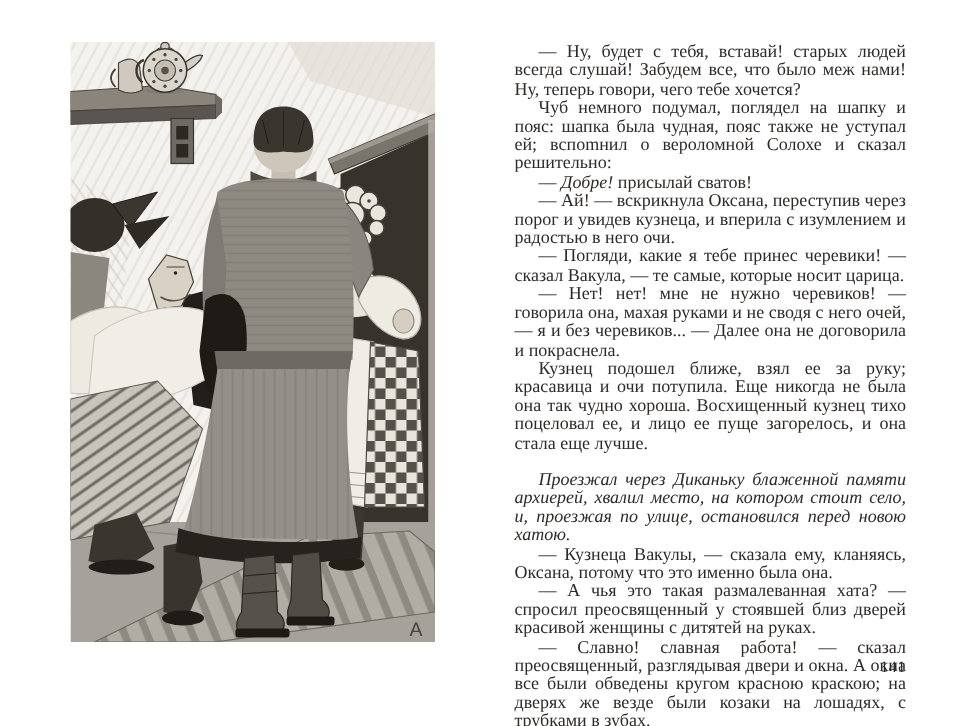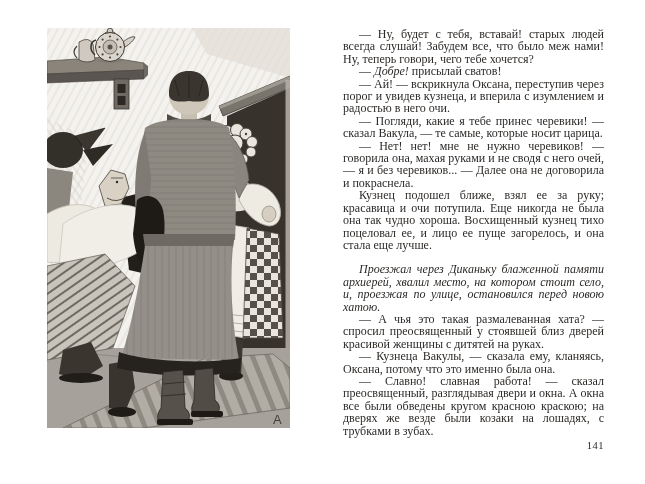--- a/index.html
+++ b/index.html
@@ -192,6 +192,7 @@
   <div class="page right">
     <div class="text-col">
         <p><span>— Ну, будет с тебя, вставай! старых людей всегда слушай! Забудем все, что было меж нами! Ну, теперь говори, чего тебе хочется?</span></p>
+        <p><span>Чуб немного подумал, поглядел на шапку и пояс: шапка была чудная, пояс также не уступал ей; вспо­mнил о вероломной Солохе и сказал решительно:</span></p>
         <p><span>— </span><i>Добре!</i><span> присылай сватов!</span></p>
         <p><span>— Ай! — вскрикнула Оксана, переступив через порог и увидев кузнеца, и вперила с изумлением и радостью в него очи.</span></p>
         <p><span>— Погляди, какие я тебе принес черевики! — сказал Вакула, — те самые, которые носит царица.</span></p>

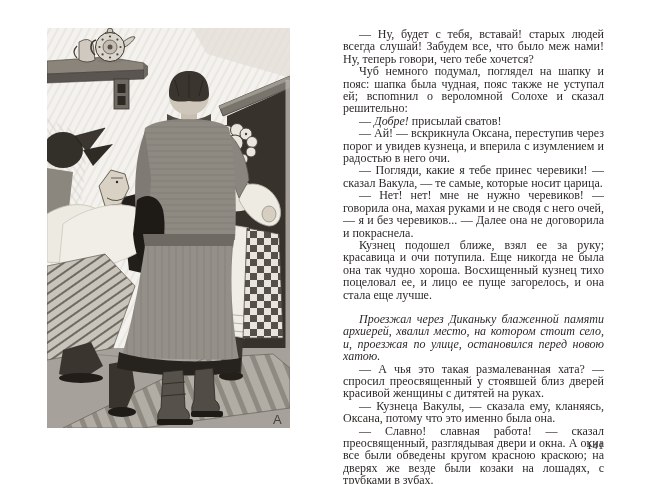--- a/index.html
+++ b/index.html
@@ -199,8 +199,8 @@
         <p><span>— Нет! нет! мне не нужно черевиков! — говорила она, махая руками и не сводя с него очей, — я и без черевиков... — Далее она не договорила и покраснела.</span></p>
         <p><span>Кузнец подошел ближе, взял ее за руку; красавица и очи потупила. Еще никогда не была она так чудно хо­роша. Восхищенный кузнец тихо поцеловал ее, и лицо ее пуще загорелось, и она стала еще лучше.</span></p>
         <p class="gap"><span>Проезжал через Диканьку блаженной памяти ар­хиерей, хвалил место, на котором стоит село, и, про­езжая по улице, остановился перед новою хатою.</span></p>
+        <p><span>— Кузнеца Вакулы, — сказала ему, кланяясь, Окса­на, потому что это именно была она.</span></p>
         <p><span>— А чья это такая размалеванная хата? — спросил преосвященный у стоявшей близ дверей красивой жен­щины с дитятей на руках.</span></p>
-        <p><span>— Кузнеца Вакулы, — сказала ему, кланяясь, Окса­на, потому что это именно была она.</span></p>
         <p><span>— Славно! славная работа! — сказал преосвящен­ный, разглядывая двери и окна. А окна все были об­ведены кругом красною краскою; на дверях же везде были козаки на лошадях, с трубками в зубах.</span></p>
       </div>
     <div class="pagenum">141</div>

